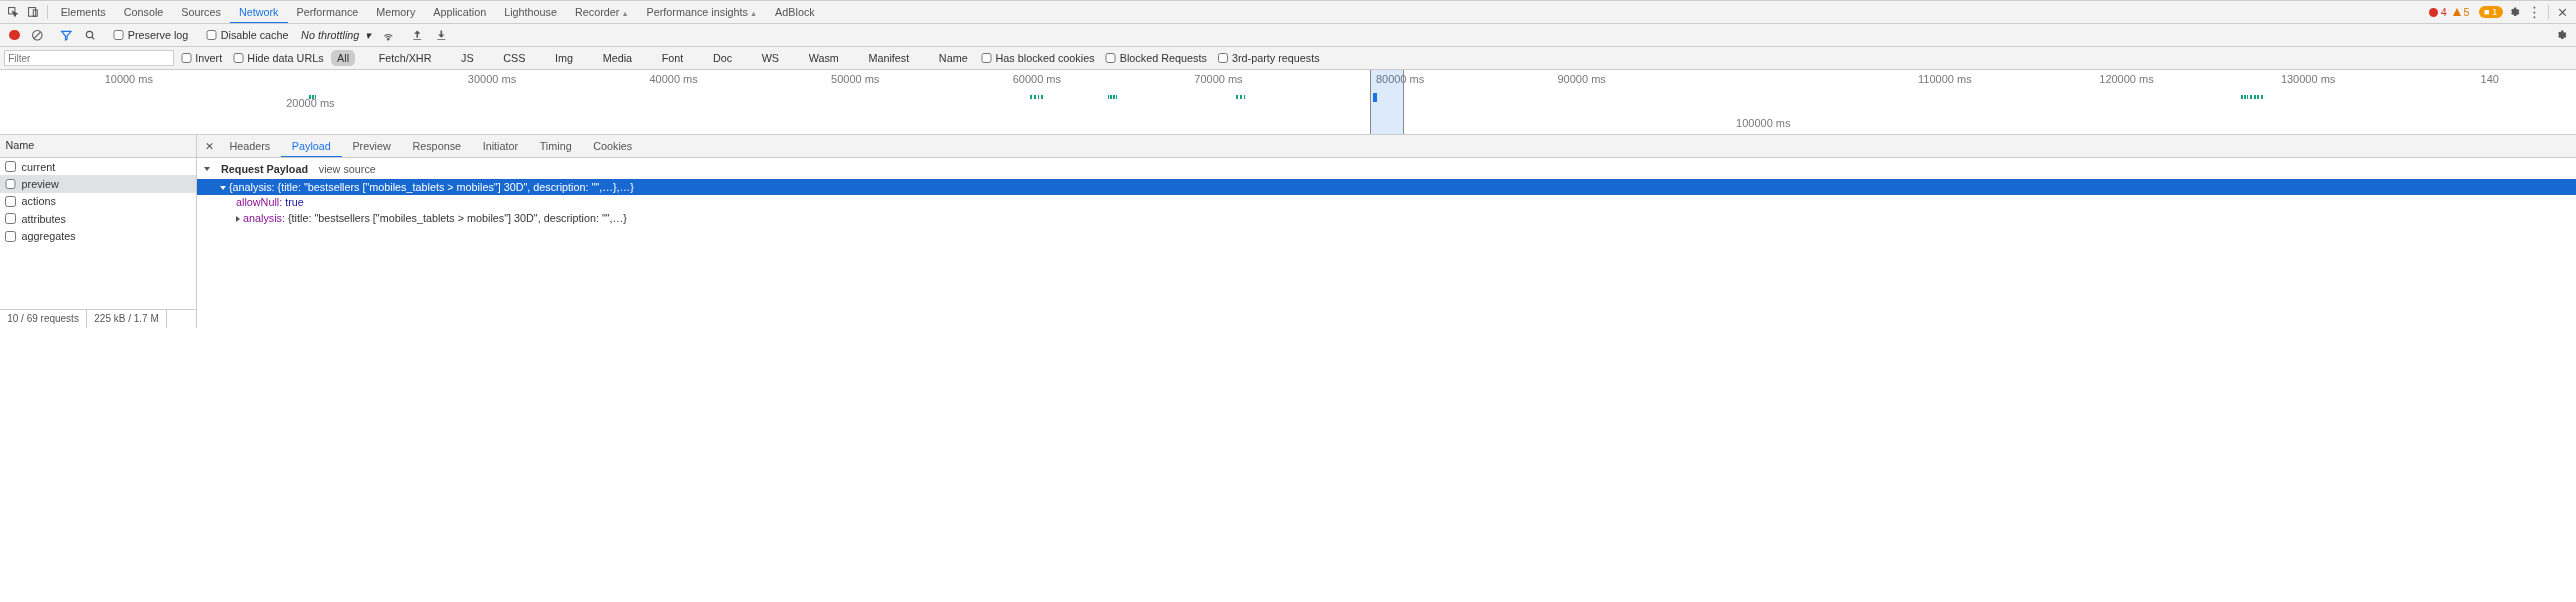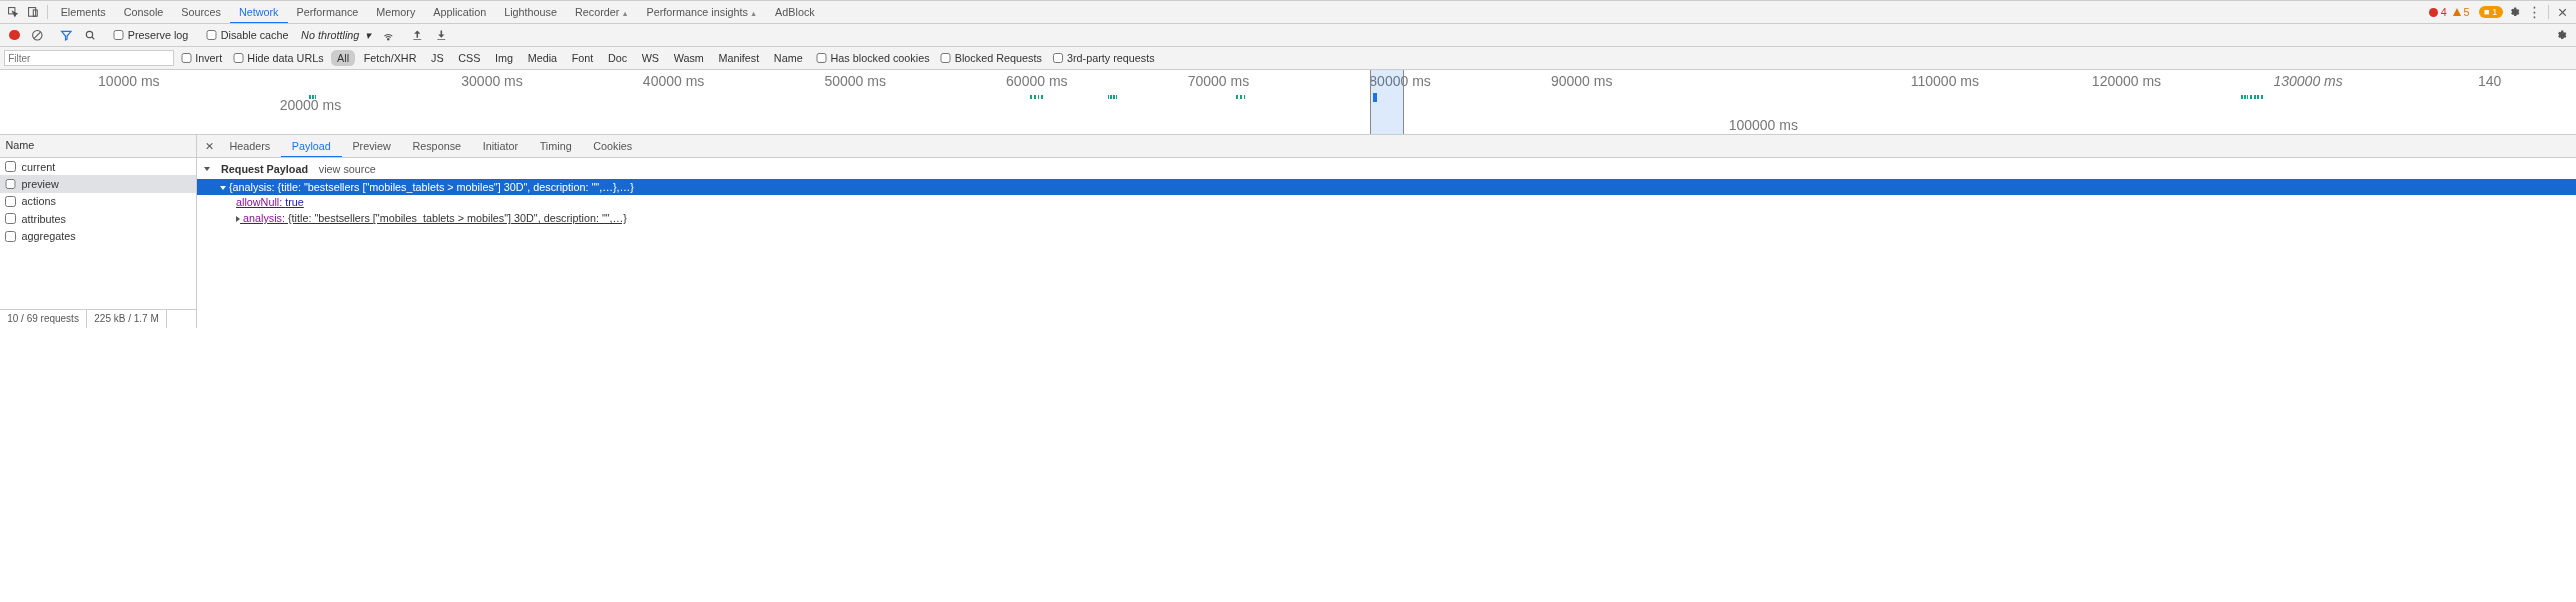--- a/index.html
+++ b/index.html
@@ -198,7 +198,7 @@
         <input type="checkbox" style="">
         <span>Hide data URLs</span>
       </label>
-    <div id="type-btns" style="display:flex;gap:2px">
+    <div id="type-btns" style="display:flex;gap:17px">
         <div class="type-btn active">All</div>
         <div class="type-btn">Fetch/XHR</div>
         <div class="type-btn">JS</div>

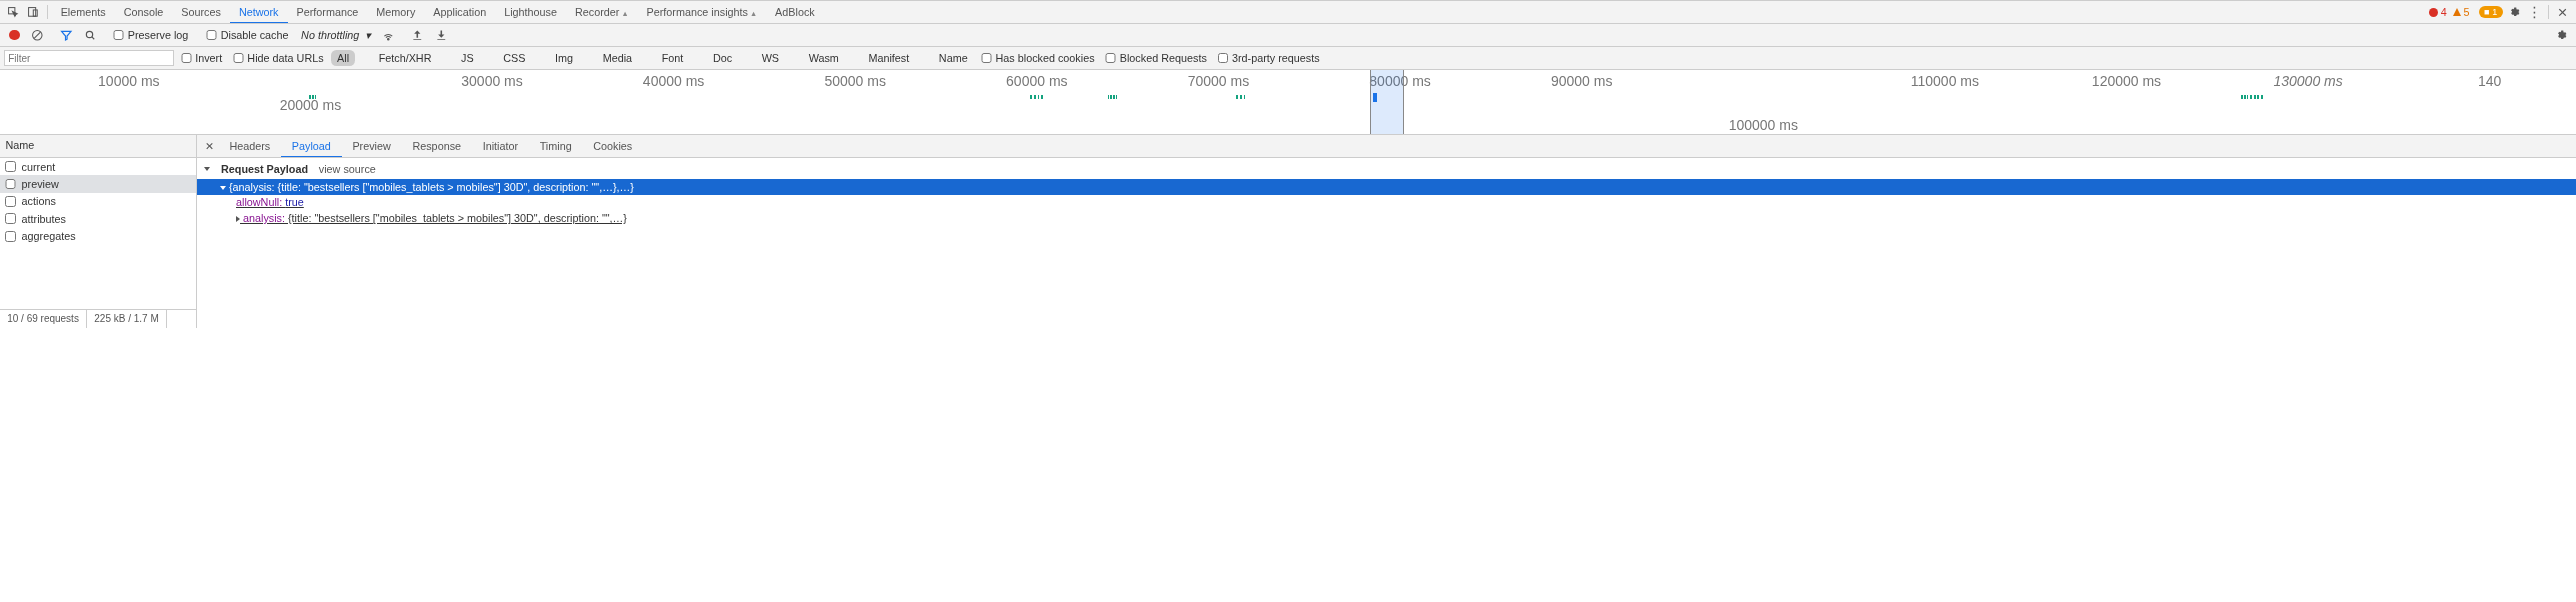--- a/index.html
+++ b/index.html
@@ -37,7 +37,7 @@
 
 
 .timeline { position: relative; height: 65px; border-bottom: 0.9px solid #ccc; background: #fff; overflow: hidden; }
-.tick { position: absolute; top: 2.7px; font-size: 14px; color: #777; transform: translateX(-50%); }
+.tick { position: absolute; top: 2.7px; font-size: 11px; color: #777; transform: translateX(-50%); }
 .scrub { position: absolute; top: 0; bottom: 0; background: rgba(26,115,232,0.15); border-left: 0.9px solid #888; border-right: 0.9px solid #888; }
 .dotrow { position: absolute; top: 25px; height: 3.6px; }
 .dot { position: absolute; width: 1.8px; height: 3.6px; background: #14a37f; }

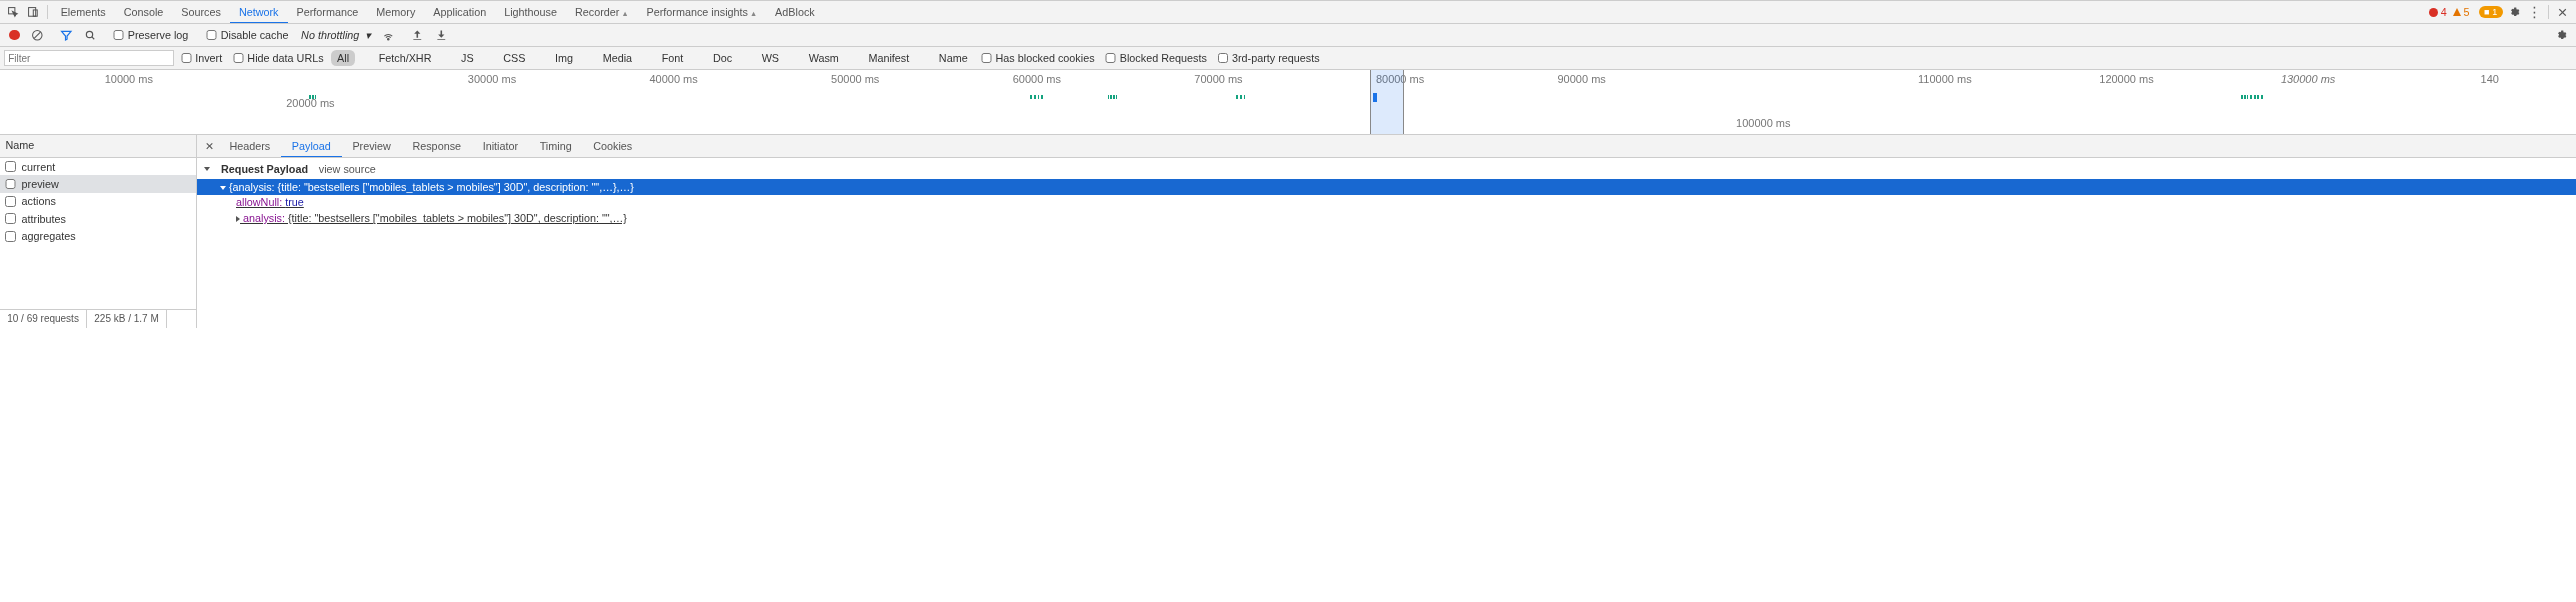--- a/index.html
+++ b/index.html
@@ -240,7 +240,7 @@
         <div class="tick" style="left: 68.45%; margin-top: 44px;">100000 ms</div>
         <div class="tick" style="left: 75.5%;">110000 ms</div>
         <div class="tick" style="left: 82.55%;">120000 ms</div>
-        <div class="tick" style="left: 89.6%; font-style: italic;">130000 ms</div>
+        <div class="tick" style="left: 89.6%;">130000 ms</div>
         <div class="tick" style="left: 96.65%;">140</div>
       </div>
     <div class="scrub" style="left:53.2%;width:1.3%">

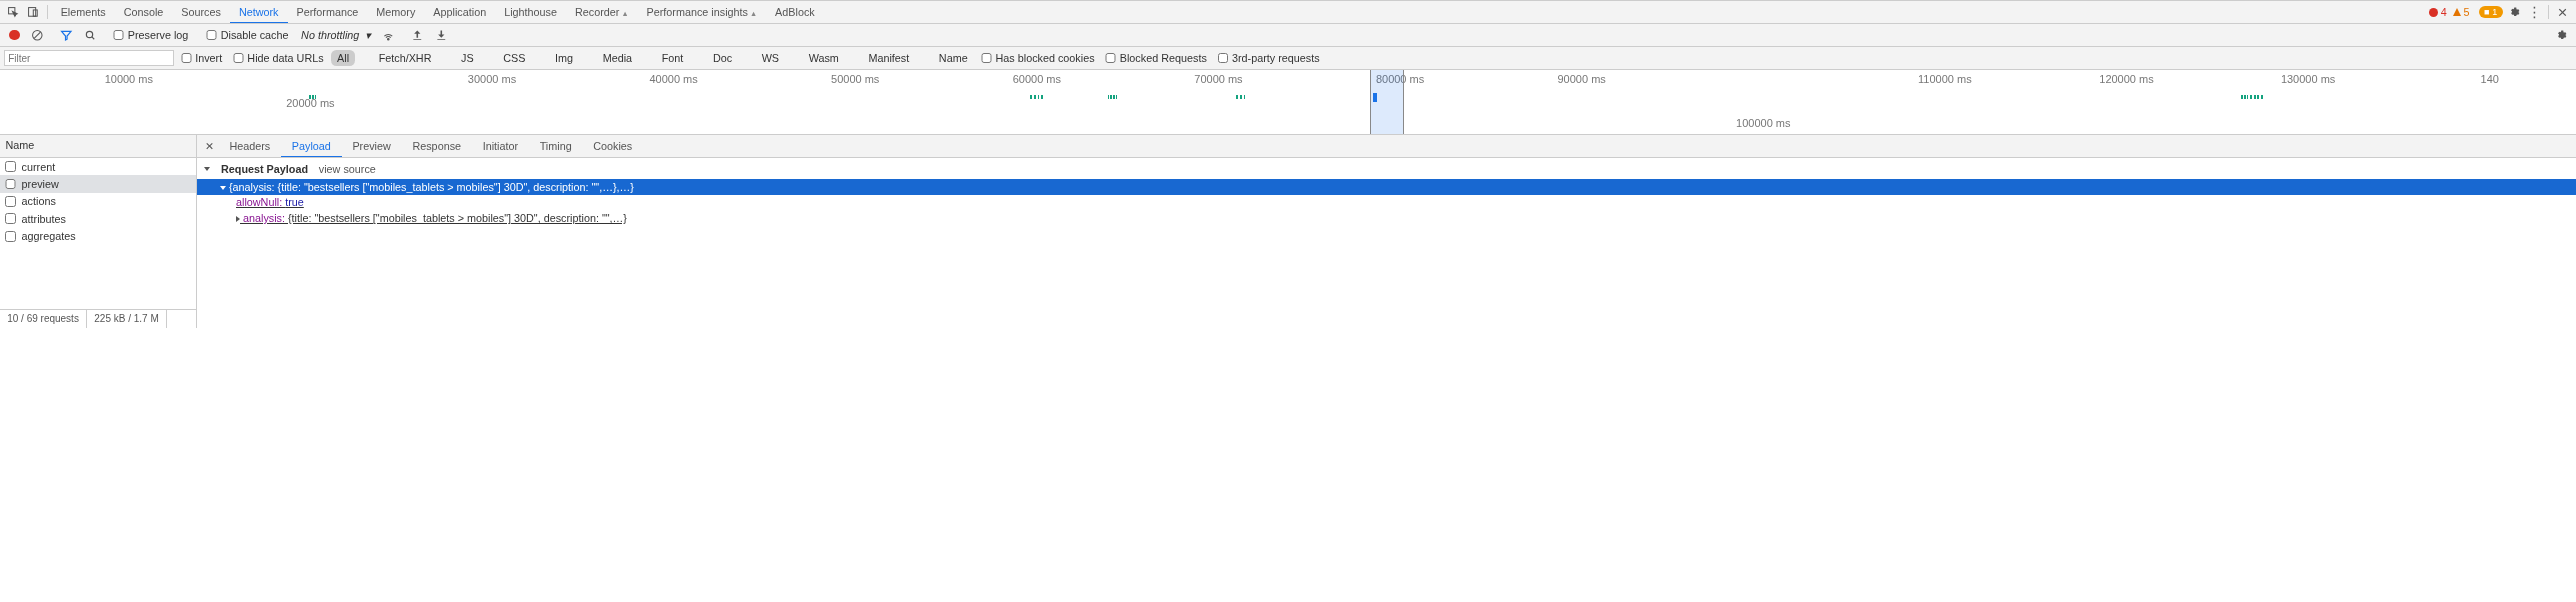--- a/index.html
+++ b/index.html
@@ -73,7 +73,7 @@
 .row.sel { background: #1868d1; color: #fff; }
 .row .k { color: #881391; }
 .row .v { color: #1a1aa6; }
-.indent1 { padding-left: 39px; text-decoration: underline; }
+.indent1 { padding-left: 39px; }
 
 svg { width: 12.6px; height: 12.6px; }
 </style>

